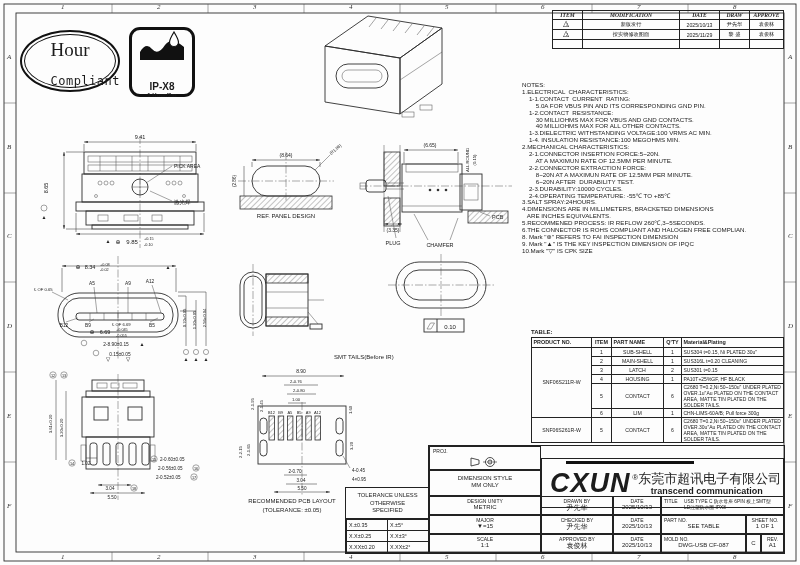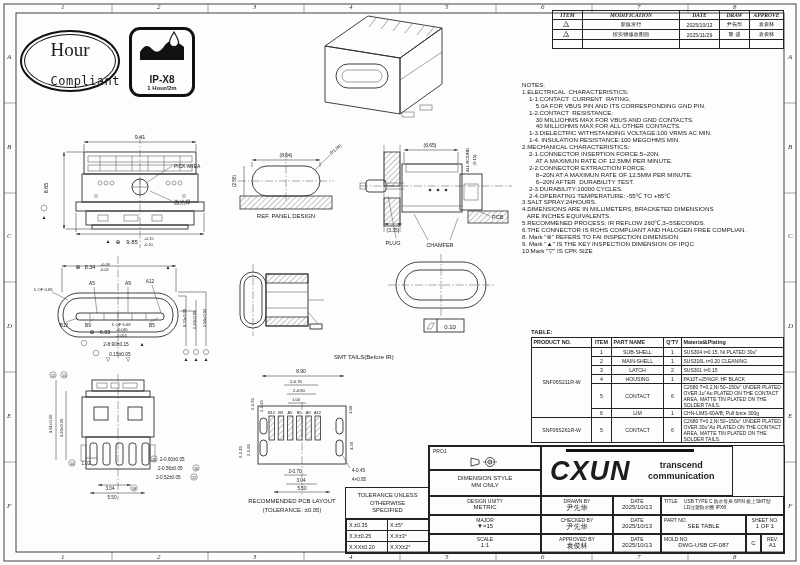--- a/index.html
+++ b/index.html
@@ -19,7 +19,7 @@
             font:12px "DejaVu Sans Mono",monospace;letter-spacing:.5px}
   .ipx8{left:129px;top:27px;width:60px;height:64px;border:3px solid #111;
         border-radius:11px;text-align:center}
-  .ipx8 .t1{font:bold 10px "Liberation Sans",sans-serif;margin-top:8px}
+  .ipx8 .t1{font:bold 10px "Liberation Sans",sans-serif;margin-top:15px}
   .ipx8 .t2{font:bold 6px "Liberation Sans",sans-serif}
   
   table{border-collapse:collapse}

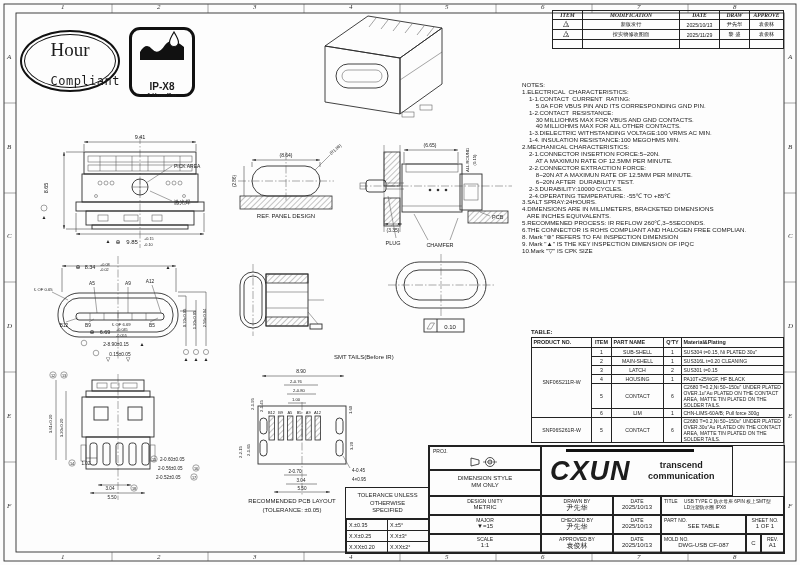--- a/index.html
+++ b/index.html
@@ -621,7 +621,7 @@
     <span class="val" style="margin-top:4px">DIMENSION STYLE</span>
     <span class="val">MM ONLY</span>
   </div>
-  <div class="tbc" style="left:112px;top:0;width:192px;height:50px">
+  <div class="tbc" style="left:112px;top:12px;width:243px;height:50px">
     <div class="logo-wrap">
       <div class="logo-x">CXUN</div>
       <div class="logo-bar"></div>

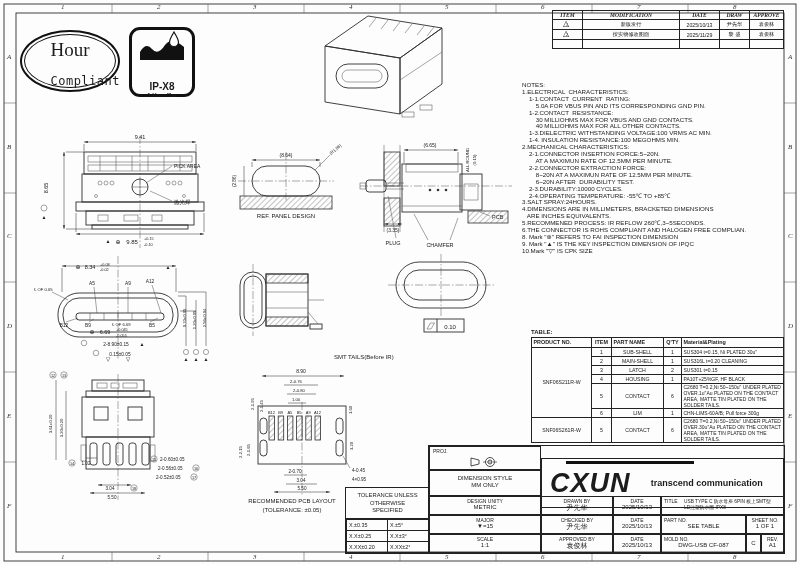--- a/index.html
+++ b/index.html
@@ -626,6 +626,7 @@
       <div class="logo-x">CXUN</div>
       <div class="logo-bar"></div>
       <div class="co">
+        <div class="cn"><span class="reg">®</span><span>东莞市超讯电子有限公司</span></div>
         <div class="en">transcend communication</div>
       </div>
     </div>

